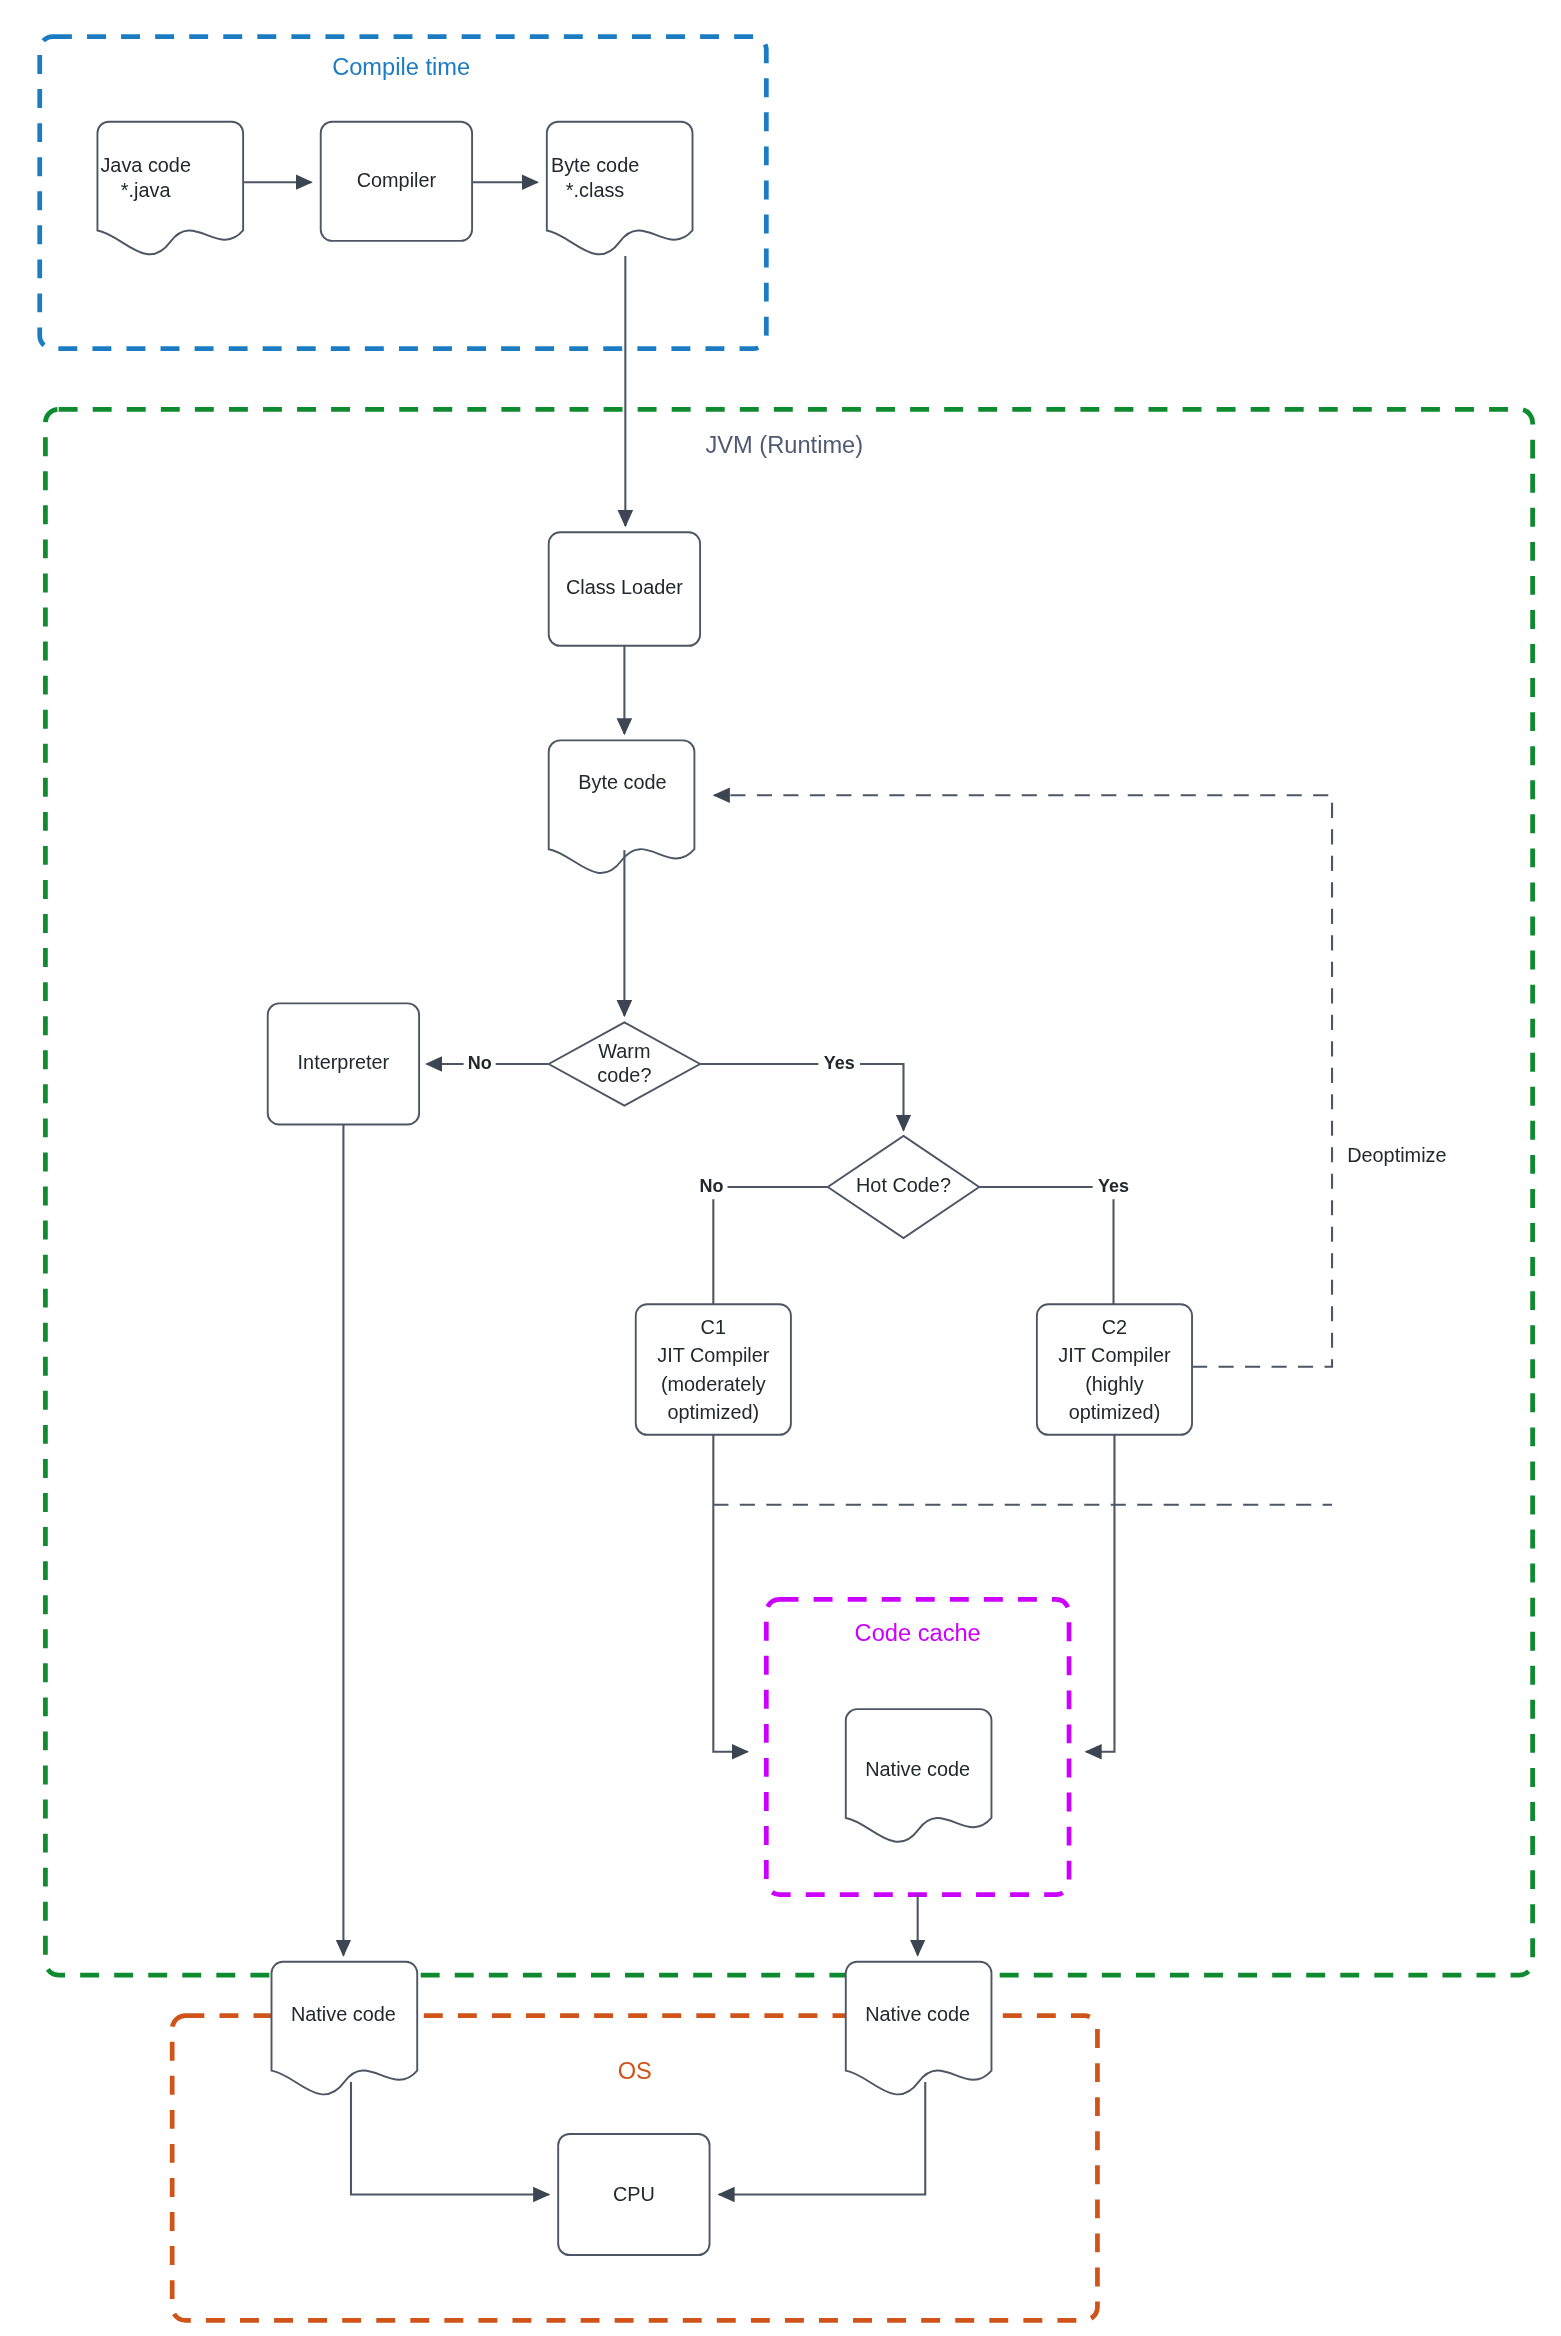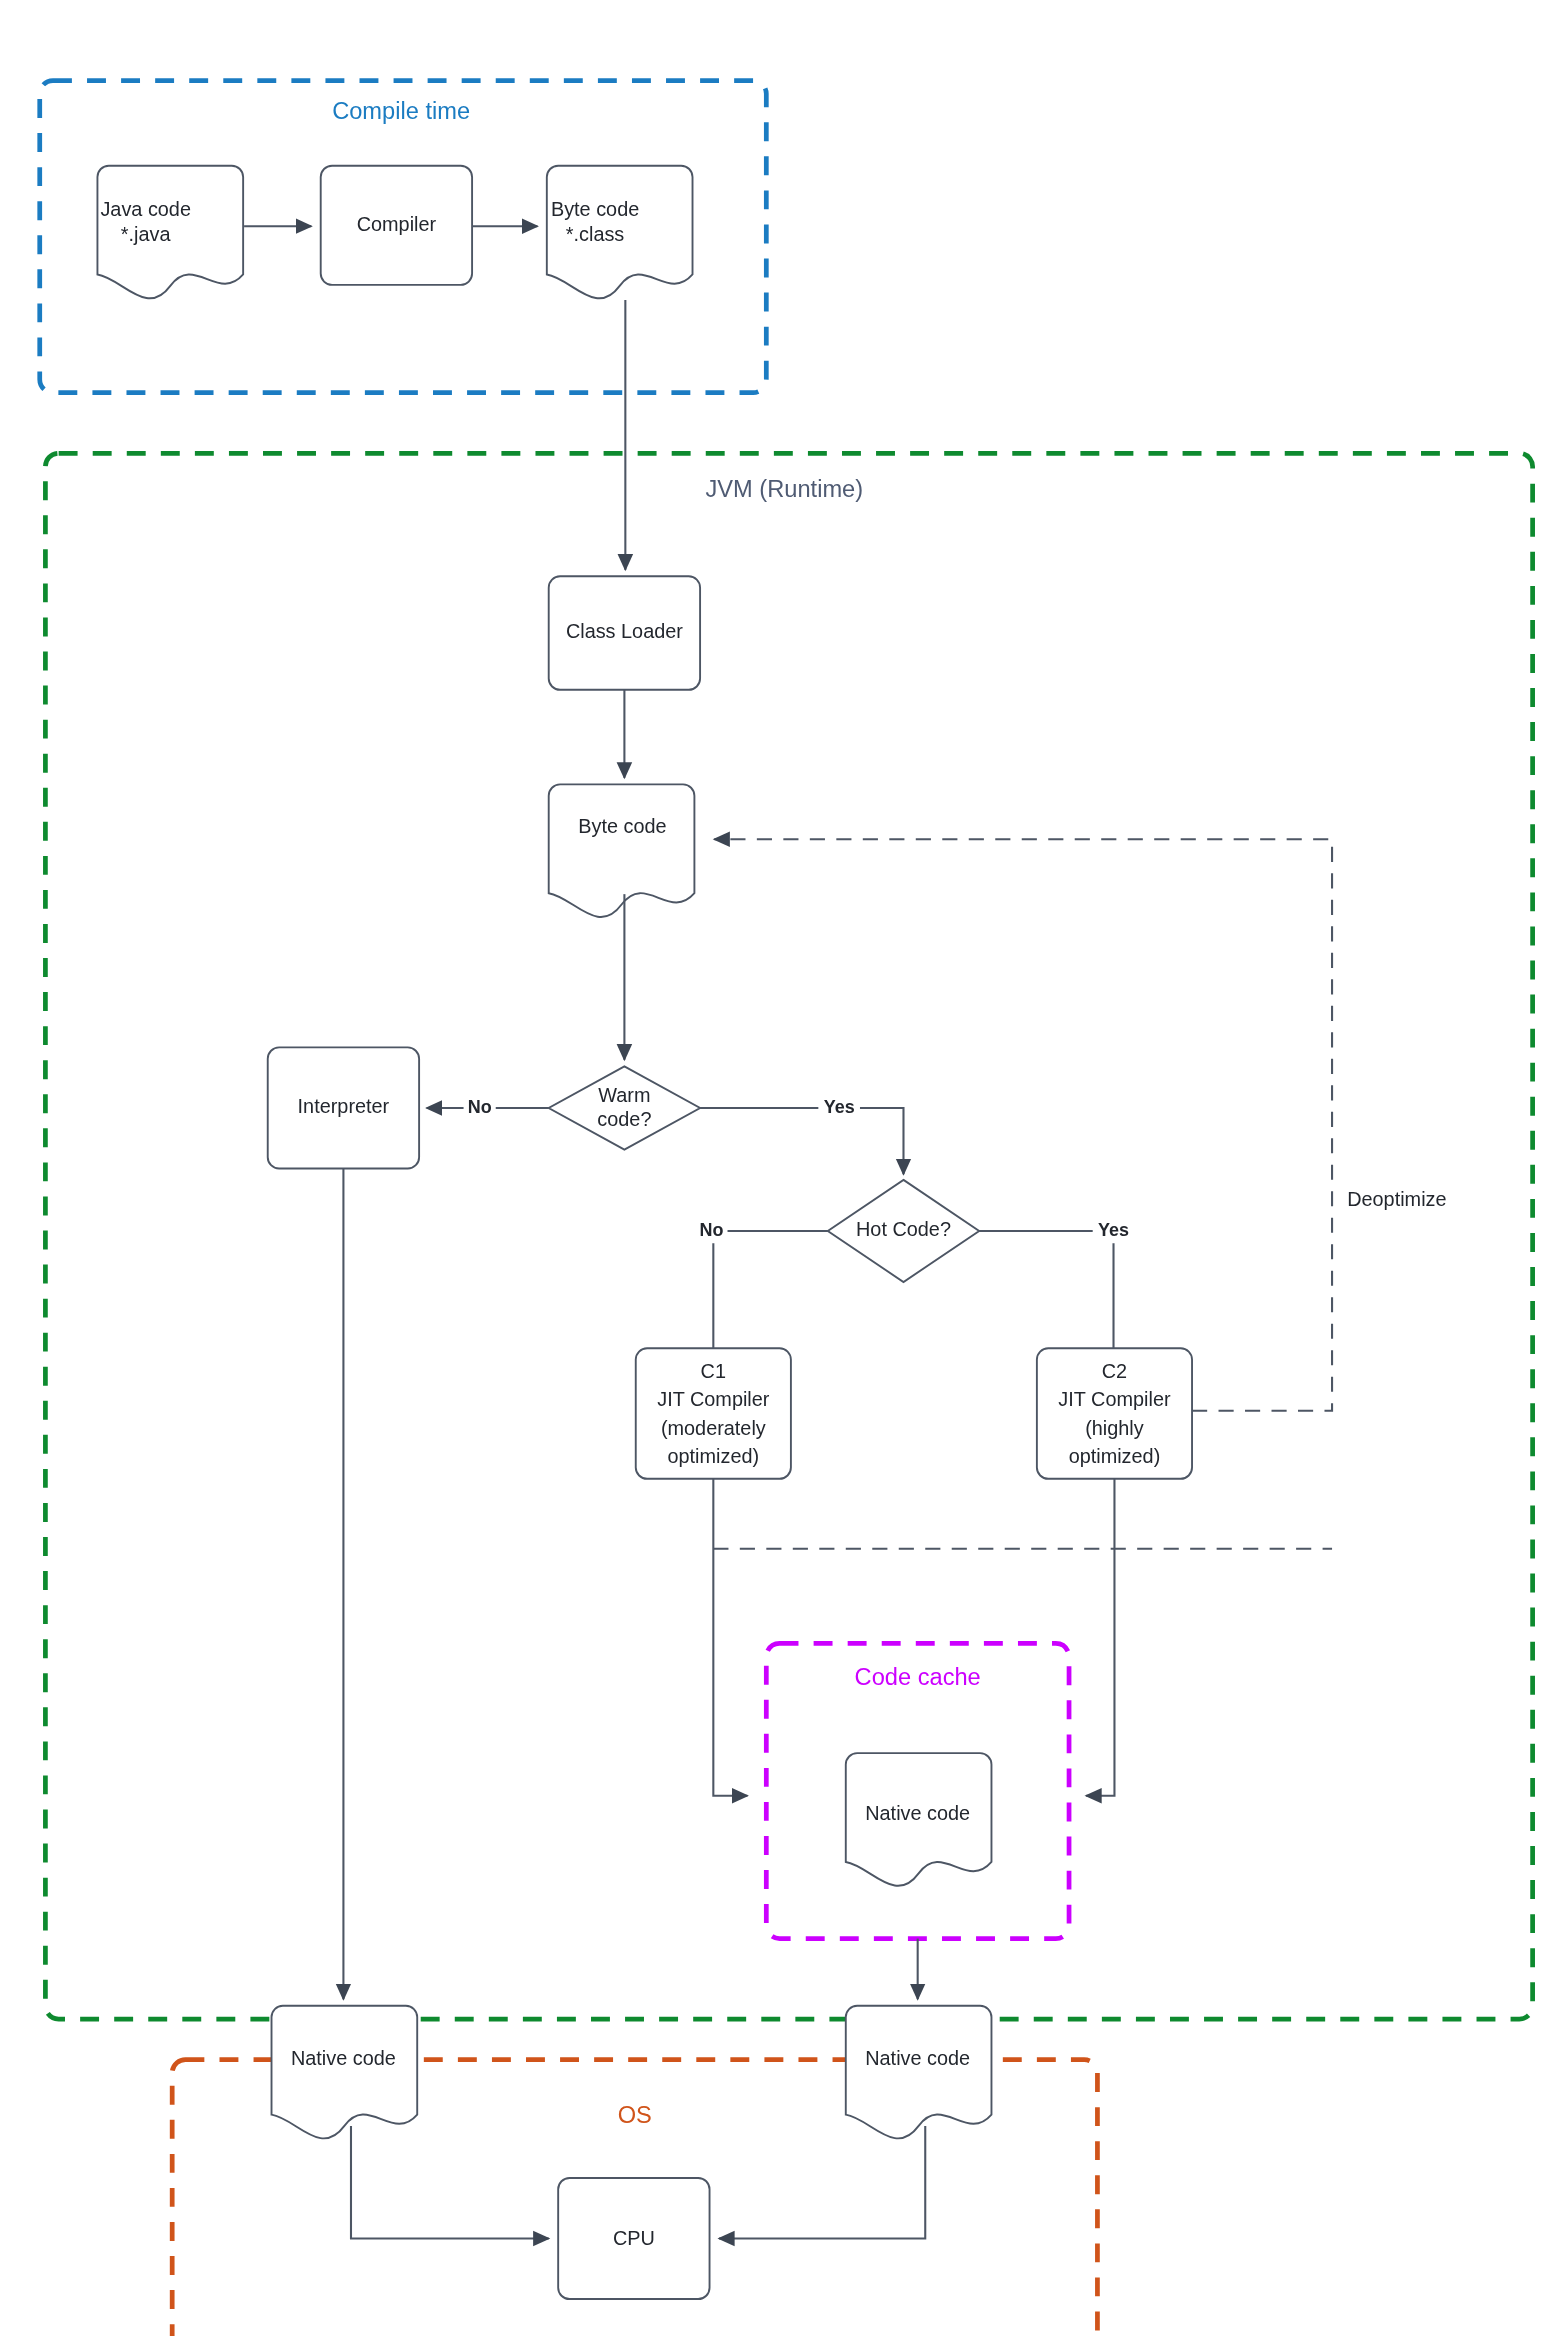--- a/index.html
+++ b/index.html
@@ -17,7 +17,6 @@
     position: relative;
     width: 1561px;
     height: 1871px;
-    margin-top: 44px;
   }
   svg#flow {
     display: block;

